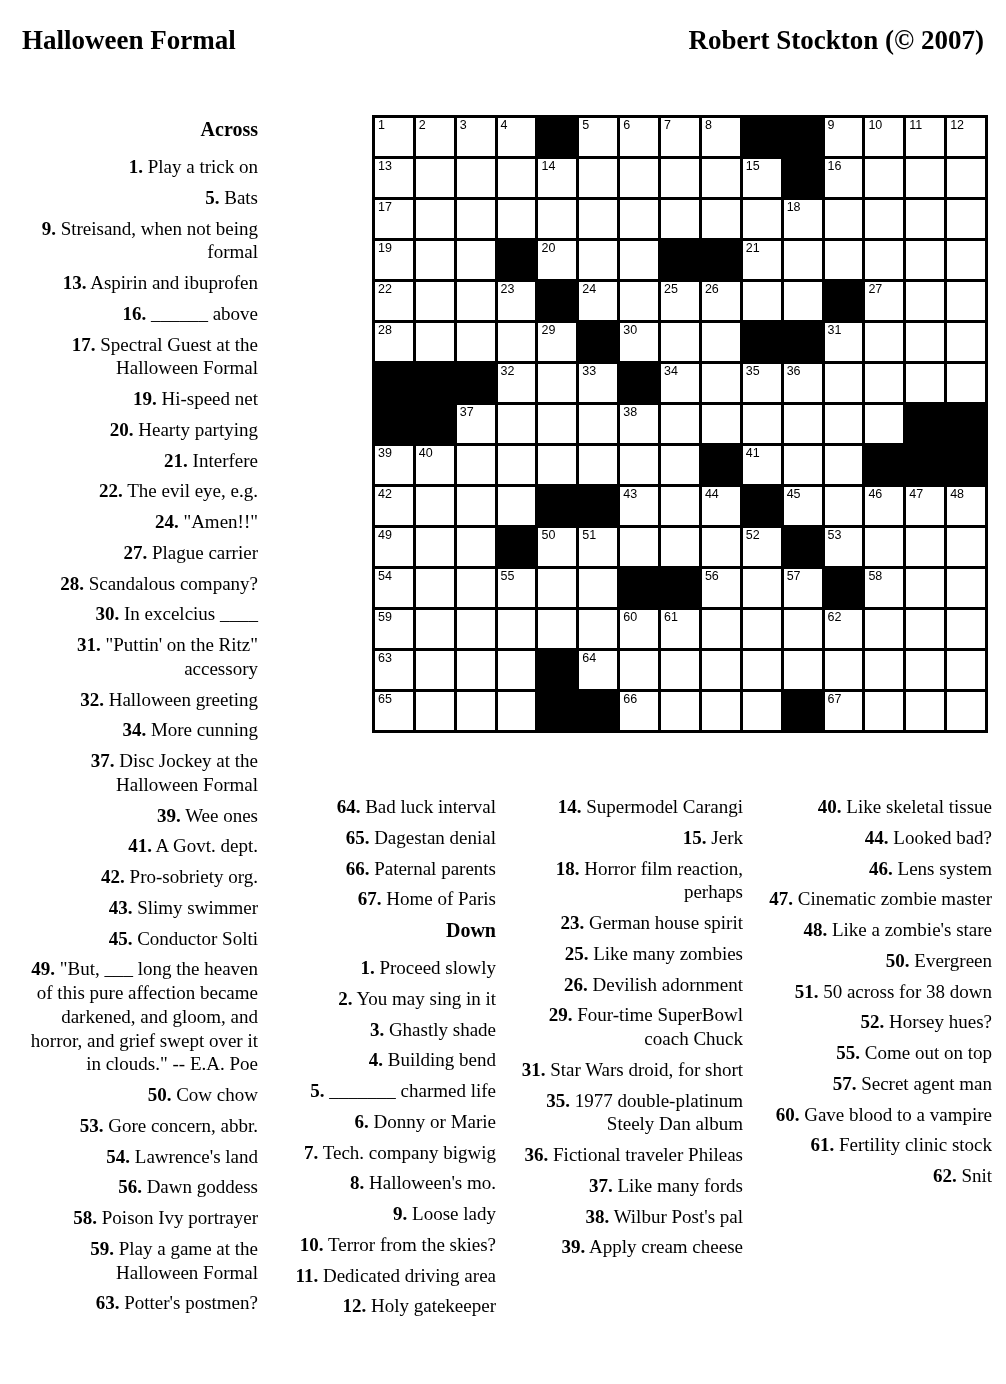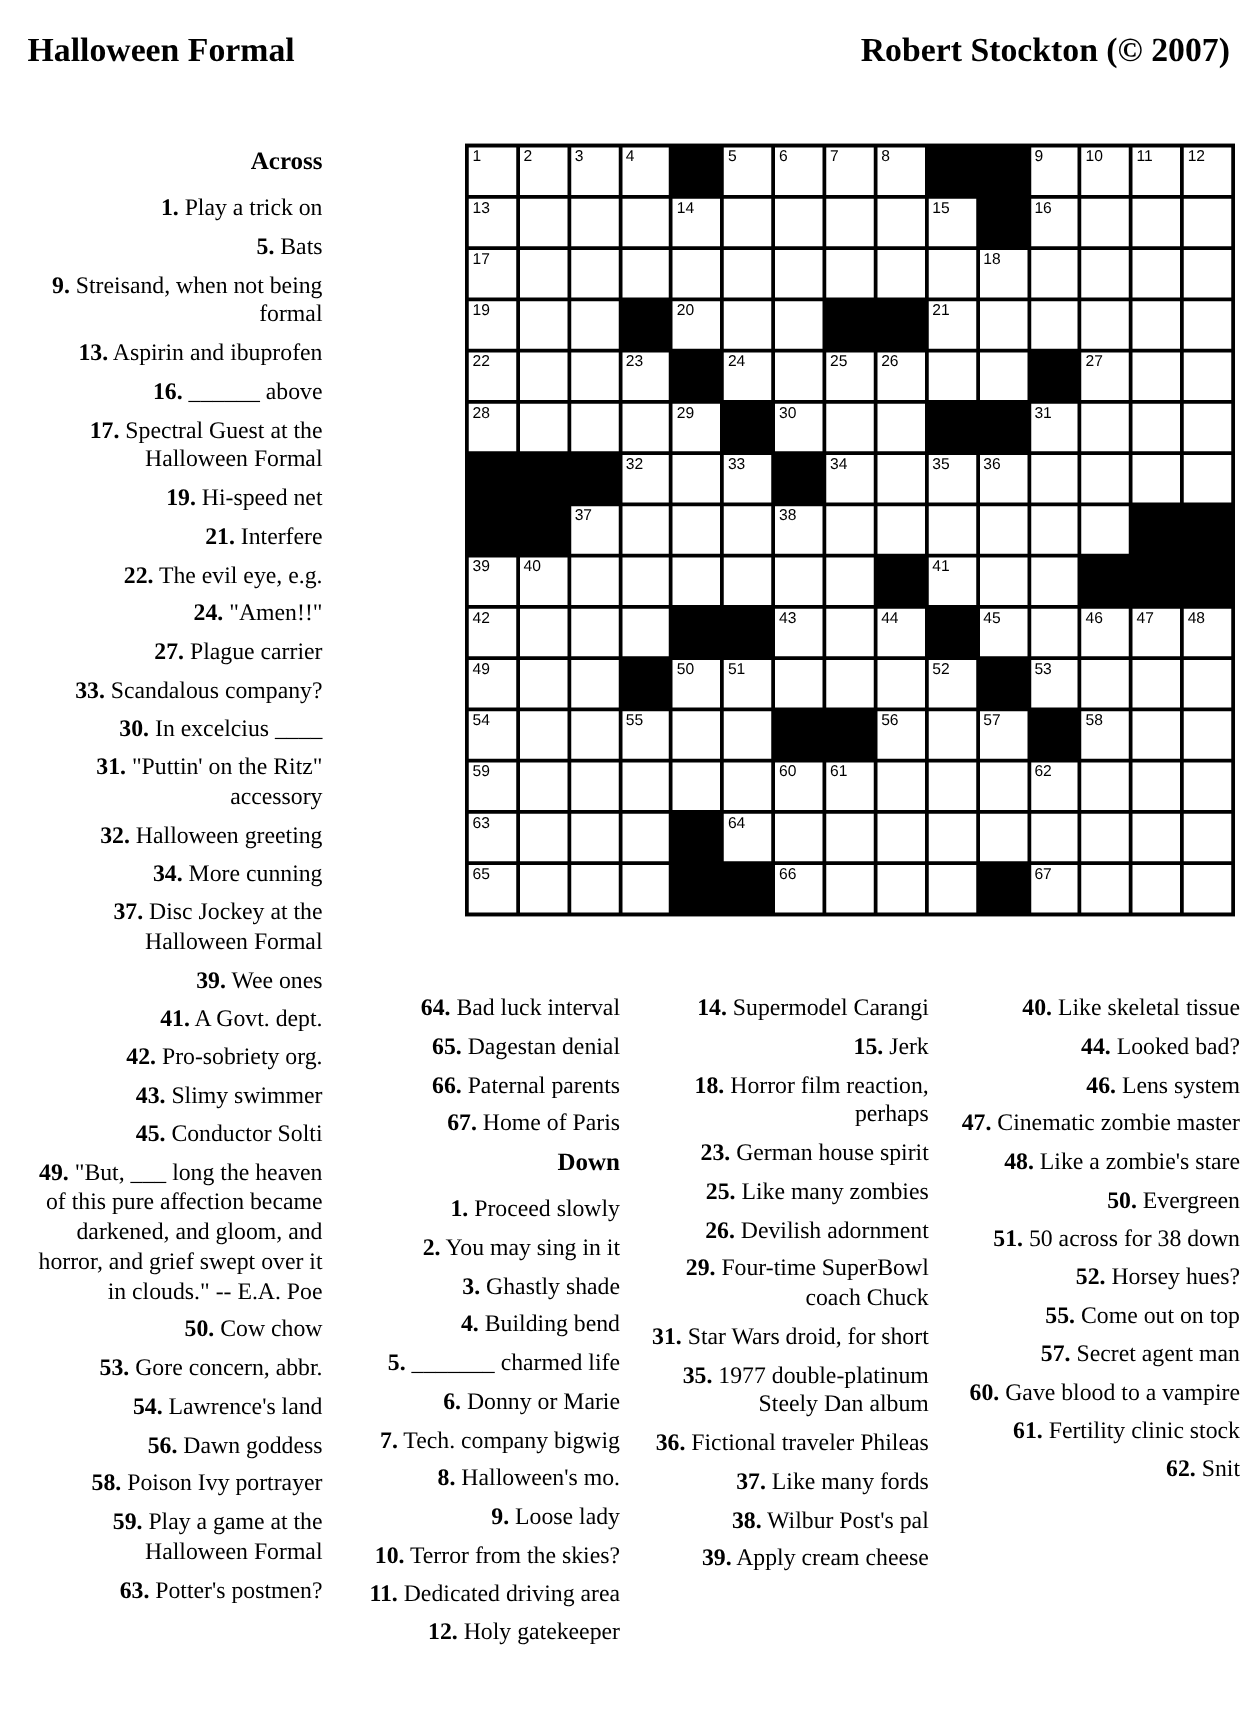--- a/index.html
+++ b/index.html
@@ -450,6 +450,7 @@
       <div class="clue"><span class="num">16.</span><span> ______ above</span></div>
       <div class="clue"><span class="num">17.</span><span> Spectral Guest at the Halloween Formal</span></div>
       <div class="clue"><span class="num">19.</span><span> Hi-speed net</span></div>
+      <div class="clue"><span class="num">20.</span><span> Hearty partying</span></div>
       <div class="clue"><span class="num">21.</span><span> Interfere</span></div>
       <div class="clue"><span class="num">22.</span><span> The evil eye, e.g.</span></div>
       <div class="clue"><span class="num">24.</span><span> "Amen!!"</span></div>

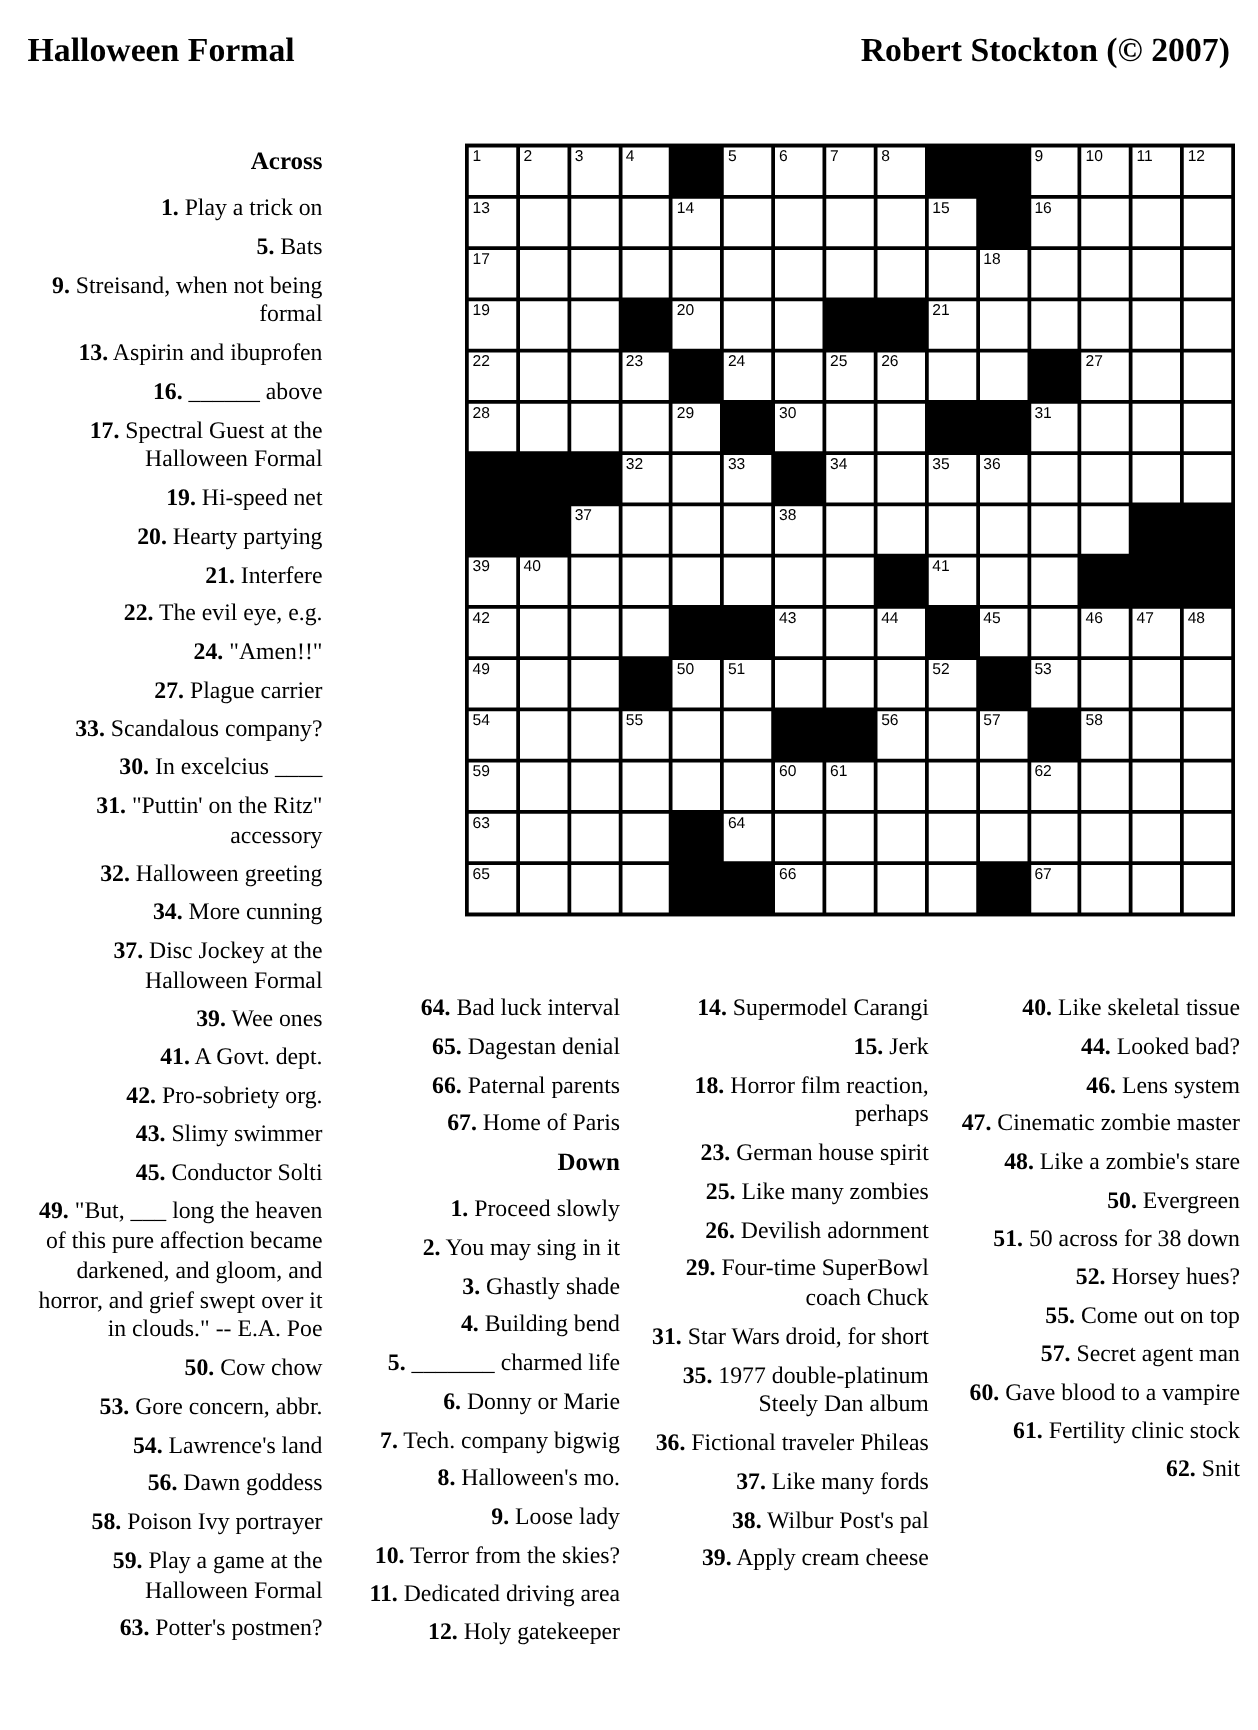--- a/index.html
+++ b/index.html
@@ -455,7 +455,7 @@
       <div class="clue"><span class="num">22.</span><span> The evil eye, e.g.</span></div>
       <div class="clue"><span class="num">24.</span><span> "Amen!!"</span></div>
       <div class="clue"><span class="num">27.</span><span> Plague carrier</span></div>
-      <div class="clue"><span class="num">33.</span><span> Scandalous company?</span></div>
+      <div class="clue"><span class="num">28.</span><span> Scandalous company?</span></div>
       <div class="clue"><span class="num">30.</span><span> In excelcius ____</span></div>
       <div class="clue"><span class="num">31.</span><span> "Puttin' on the Ritz" accessory</span></div>
       <div class="clue"><span class="num">32.</span><span> Halloween greeting</span></div>

